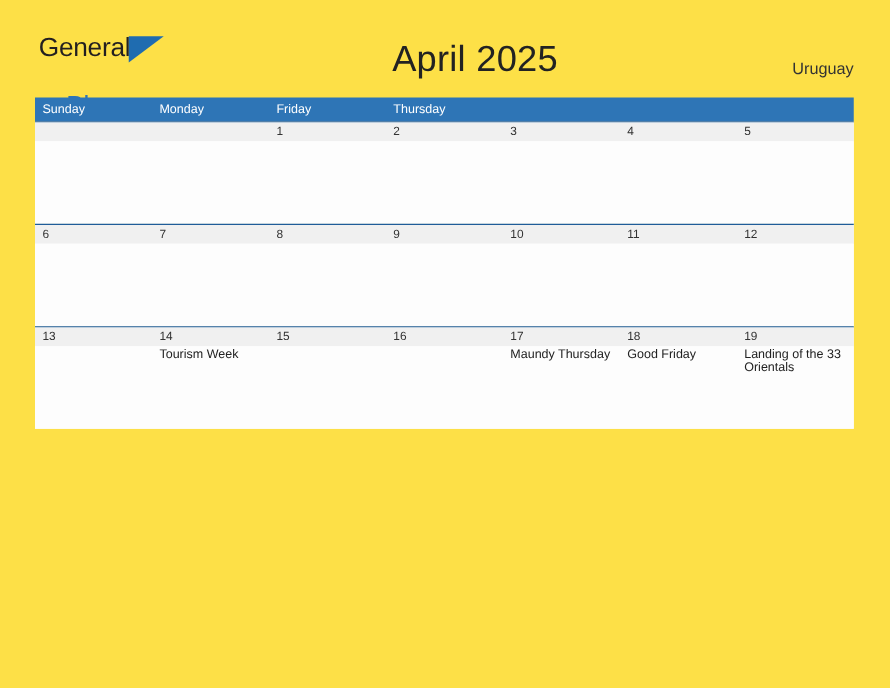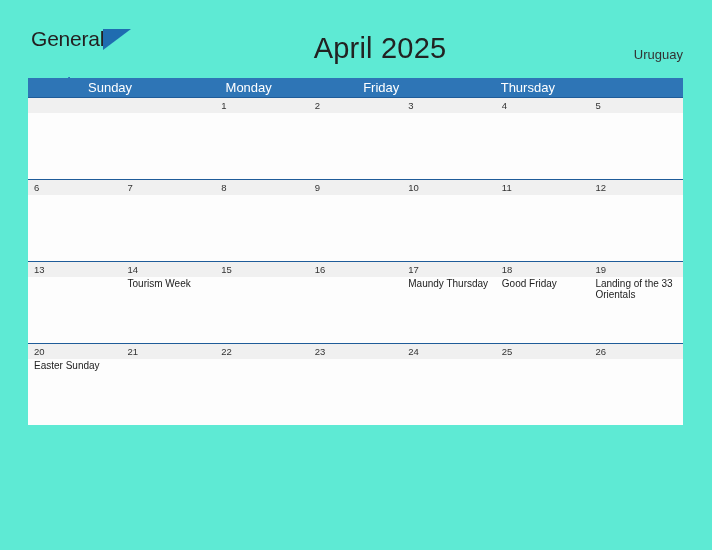--- a/index.html
+++ b/index.html
@@ -19,7 +19,7 @@
     position: relative;
     width: 712px;
     height: 550px;
-    background: #5eead4;
+    background: #fde047;
   }
 
   

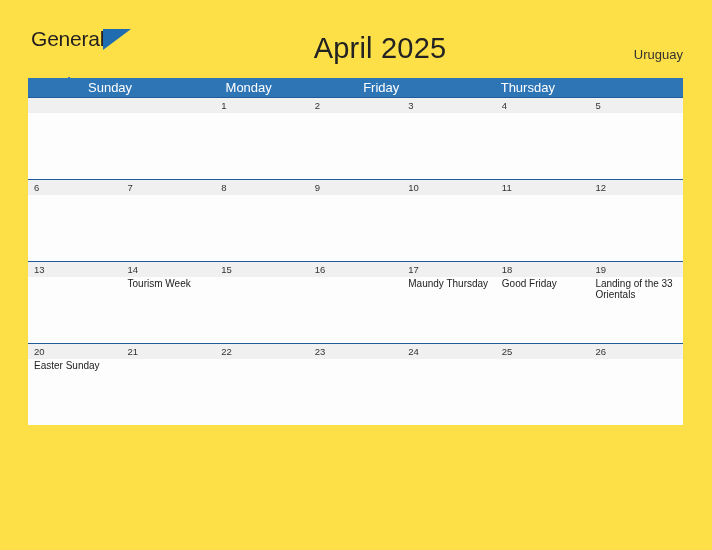--- a/index.html
+++ b/index.html
@@ -105,12 +105,11 @@
   .weekday-cell {
     width: 93.57px;
     box-sizing: border-box;
-    padding-left: 16px;
+    padding-left: 6px;
     display: flex;
     align-items: center;
-    font-size: 13px;
+    font-size: 10px;
     color: #ffffff;
-    margin-left: 44px;
   }
 
   .week-row {

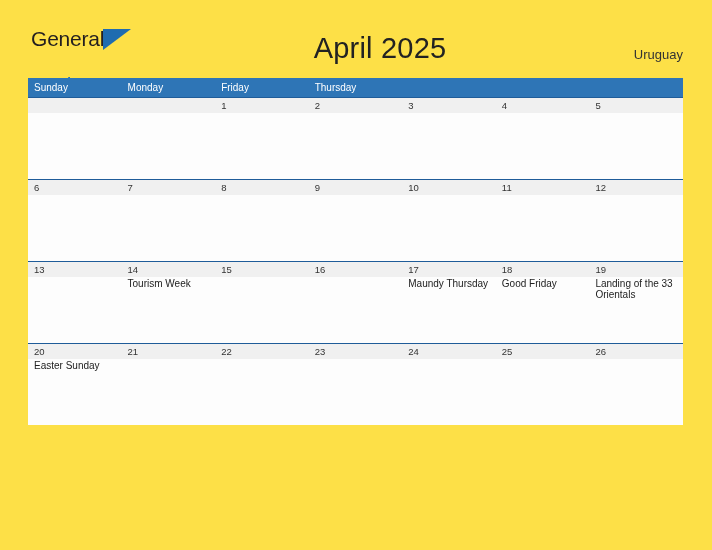--- a/index.html
+++ b/index.html
@@ -248,26 +248,6 @@
       </div>
     </div>
 
-    <div class="week-row">
-      <div class="date-strip">
-        <div class="date-cell">20</div>
-        <div class="date-cell">21</div>
-        <div class="date-cell">22</div>
-        <div class="date-cell">23</div>
-        <div class="date-cell">24</div>
-        <div class="date-cell">25</div>
-        <div class="date-cell">26</div>
-      </div>
-      <div class="event-strip">
-        <div class="event-cell">Easter Sunday</div>
-        <div class="event-cell"></div>
-        <div class="event-cell"></div>
-        <div class="event-cell"></div>
-        <div class="event-cell"></div>
-        <div class="event-cell"></div>
-        <div class="event-cell"></div>
-      </div>
-    </div>
 
 
   </div>

